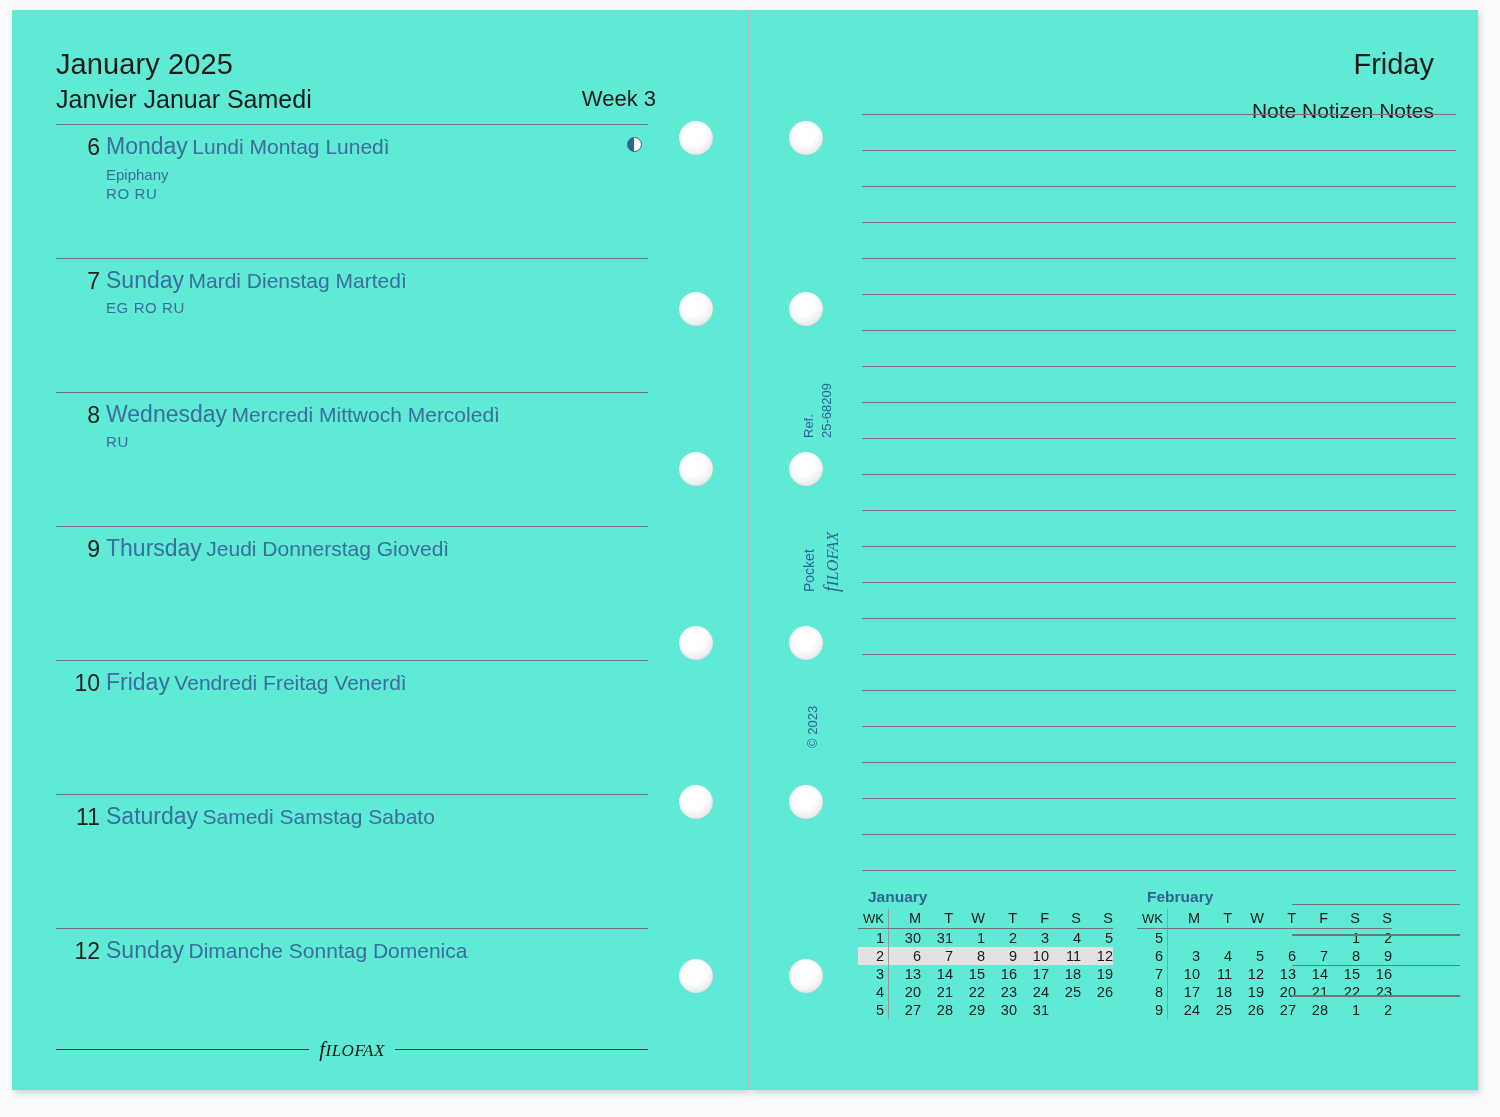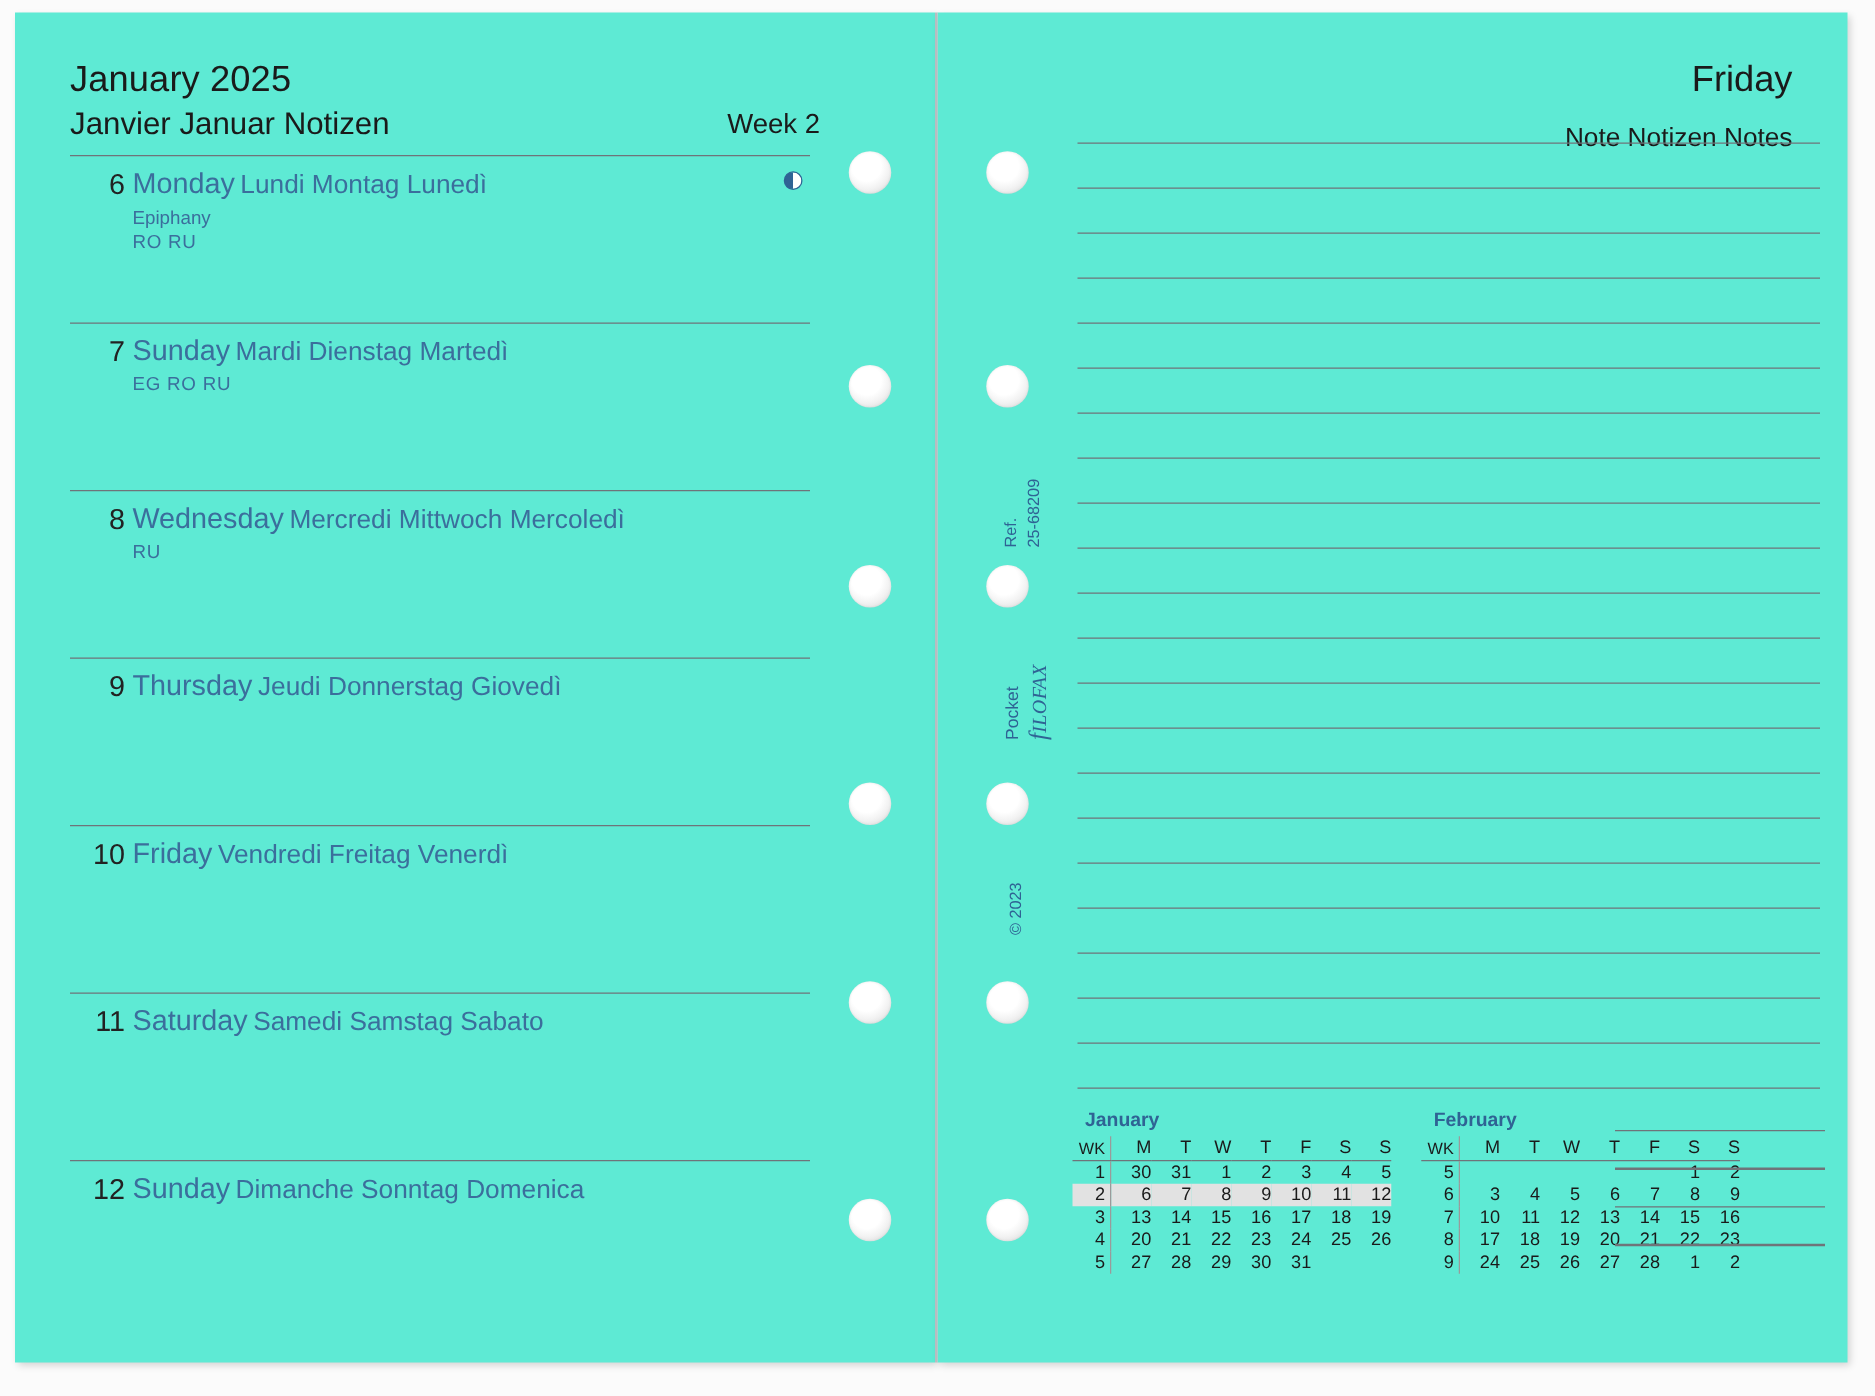--- a/index.html
+++ b/index.html
@@ -309,7 +309,7 @@
 
     <div class="hdr">
       <div class="hdr-month">January 2025</div>
-      <div class="hdr-sub">Janvier Januar Notizen</div>
+      <div class="hdr-sub">Janvier Januar Samedi</div>
       <div class="hdr-week">Week 2</div>
     </div>
 

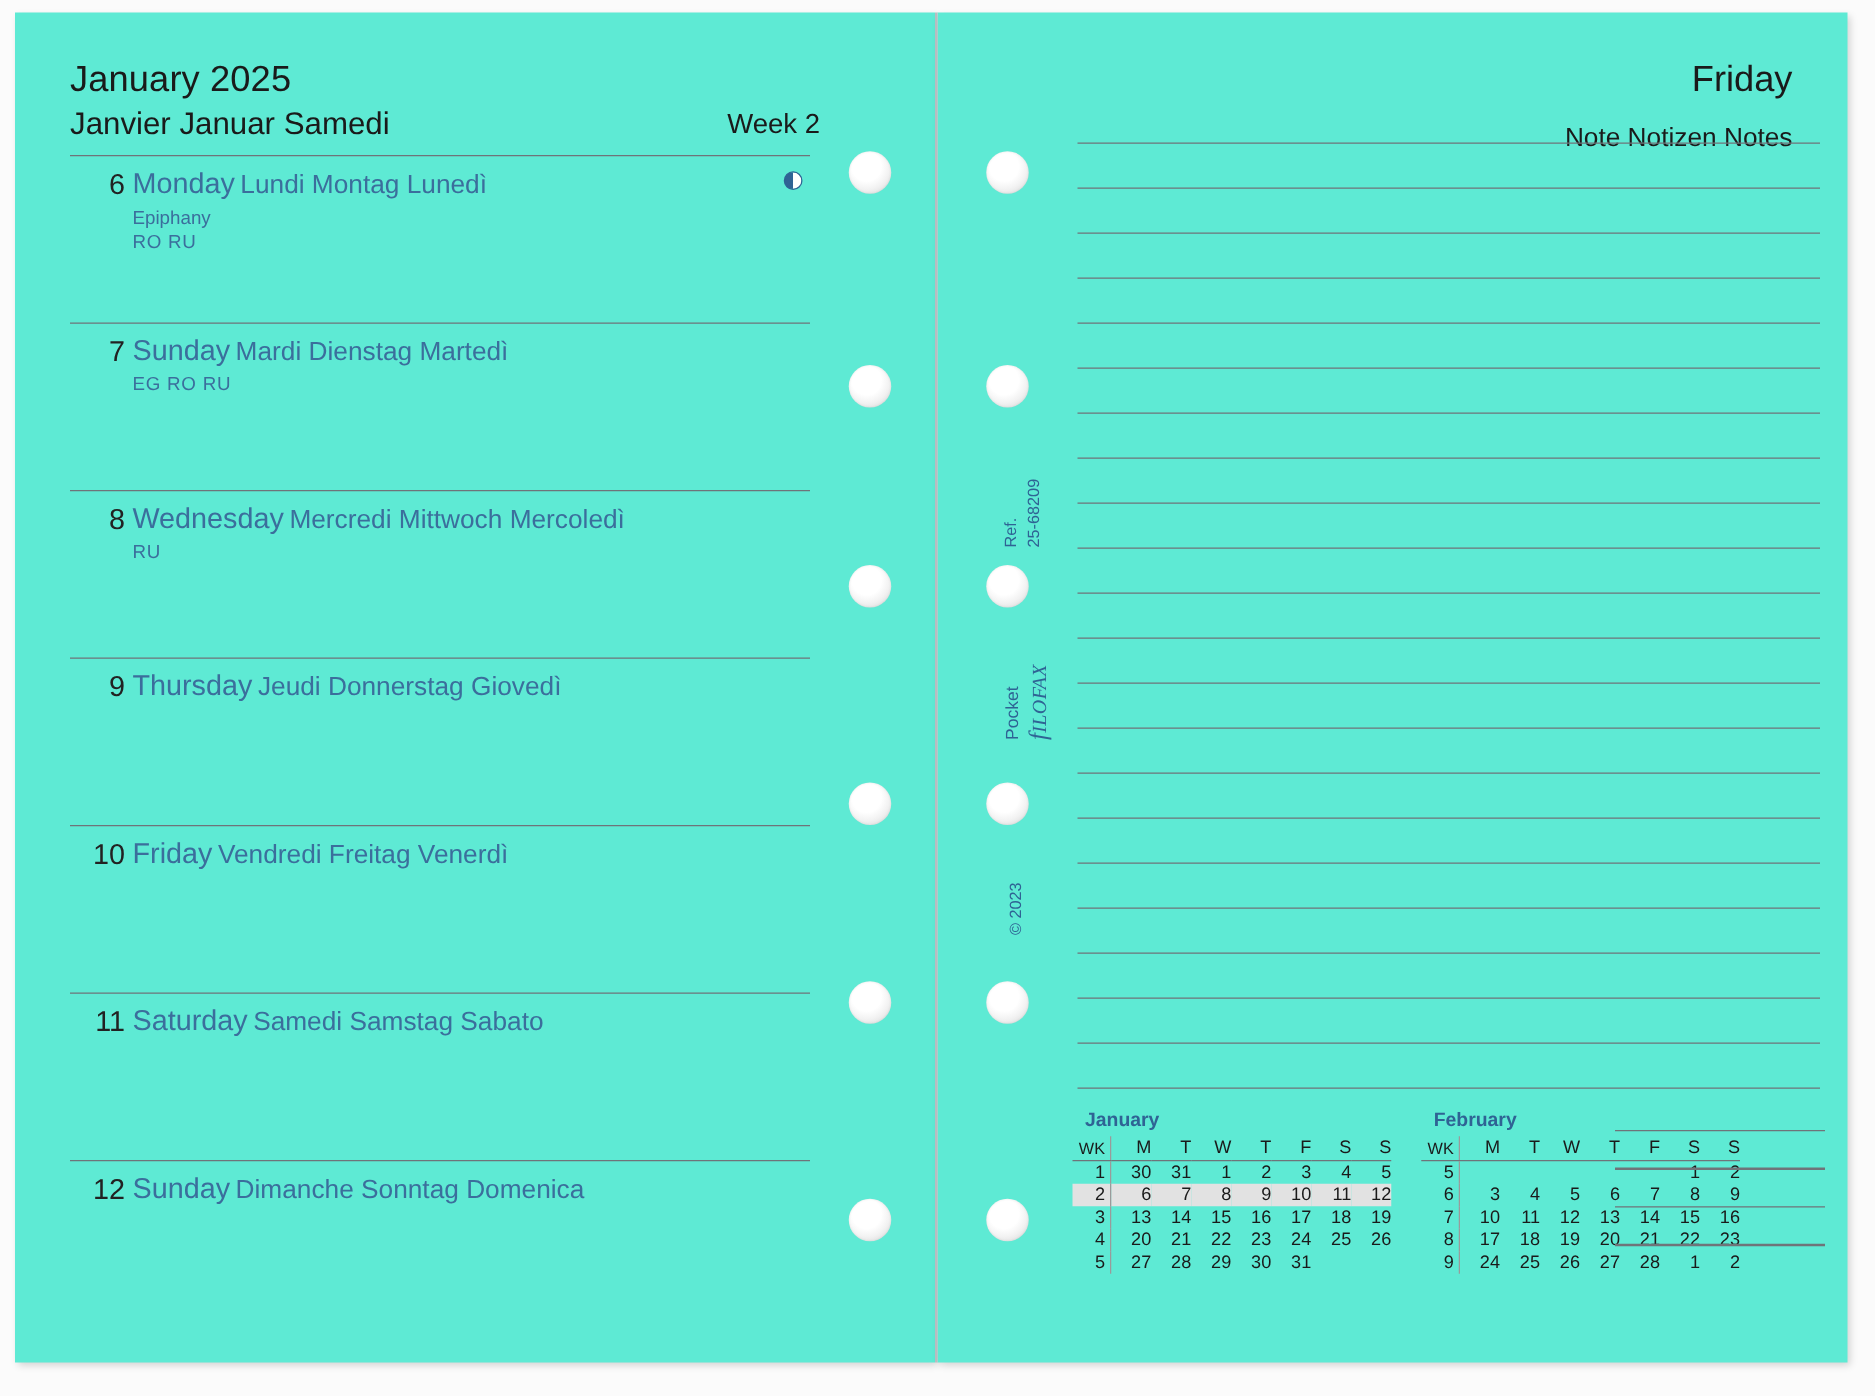--- a/index.html
+++ b/index.html
@@ -310,7 +310,7 @@
     <div class="hdr">
       <div class="hdr-month">January 2025</div>
       <div class="hdr-sub">Janvier Januar Samedi</div>
-      <div class="hdr-week">Week 2</div>
+      <div class="hdr-week">Week 3</div>
     </div>
 
     <div class="days">

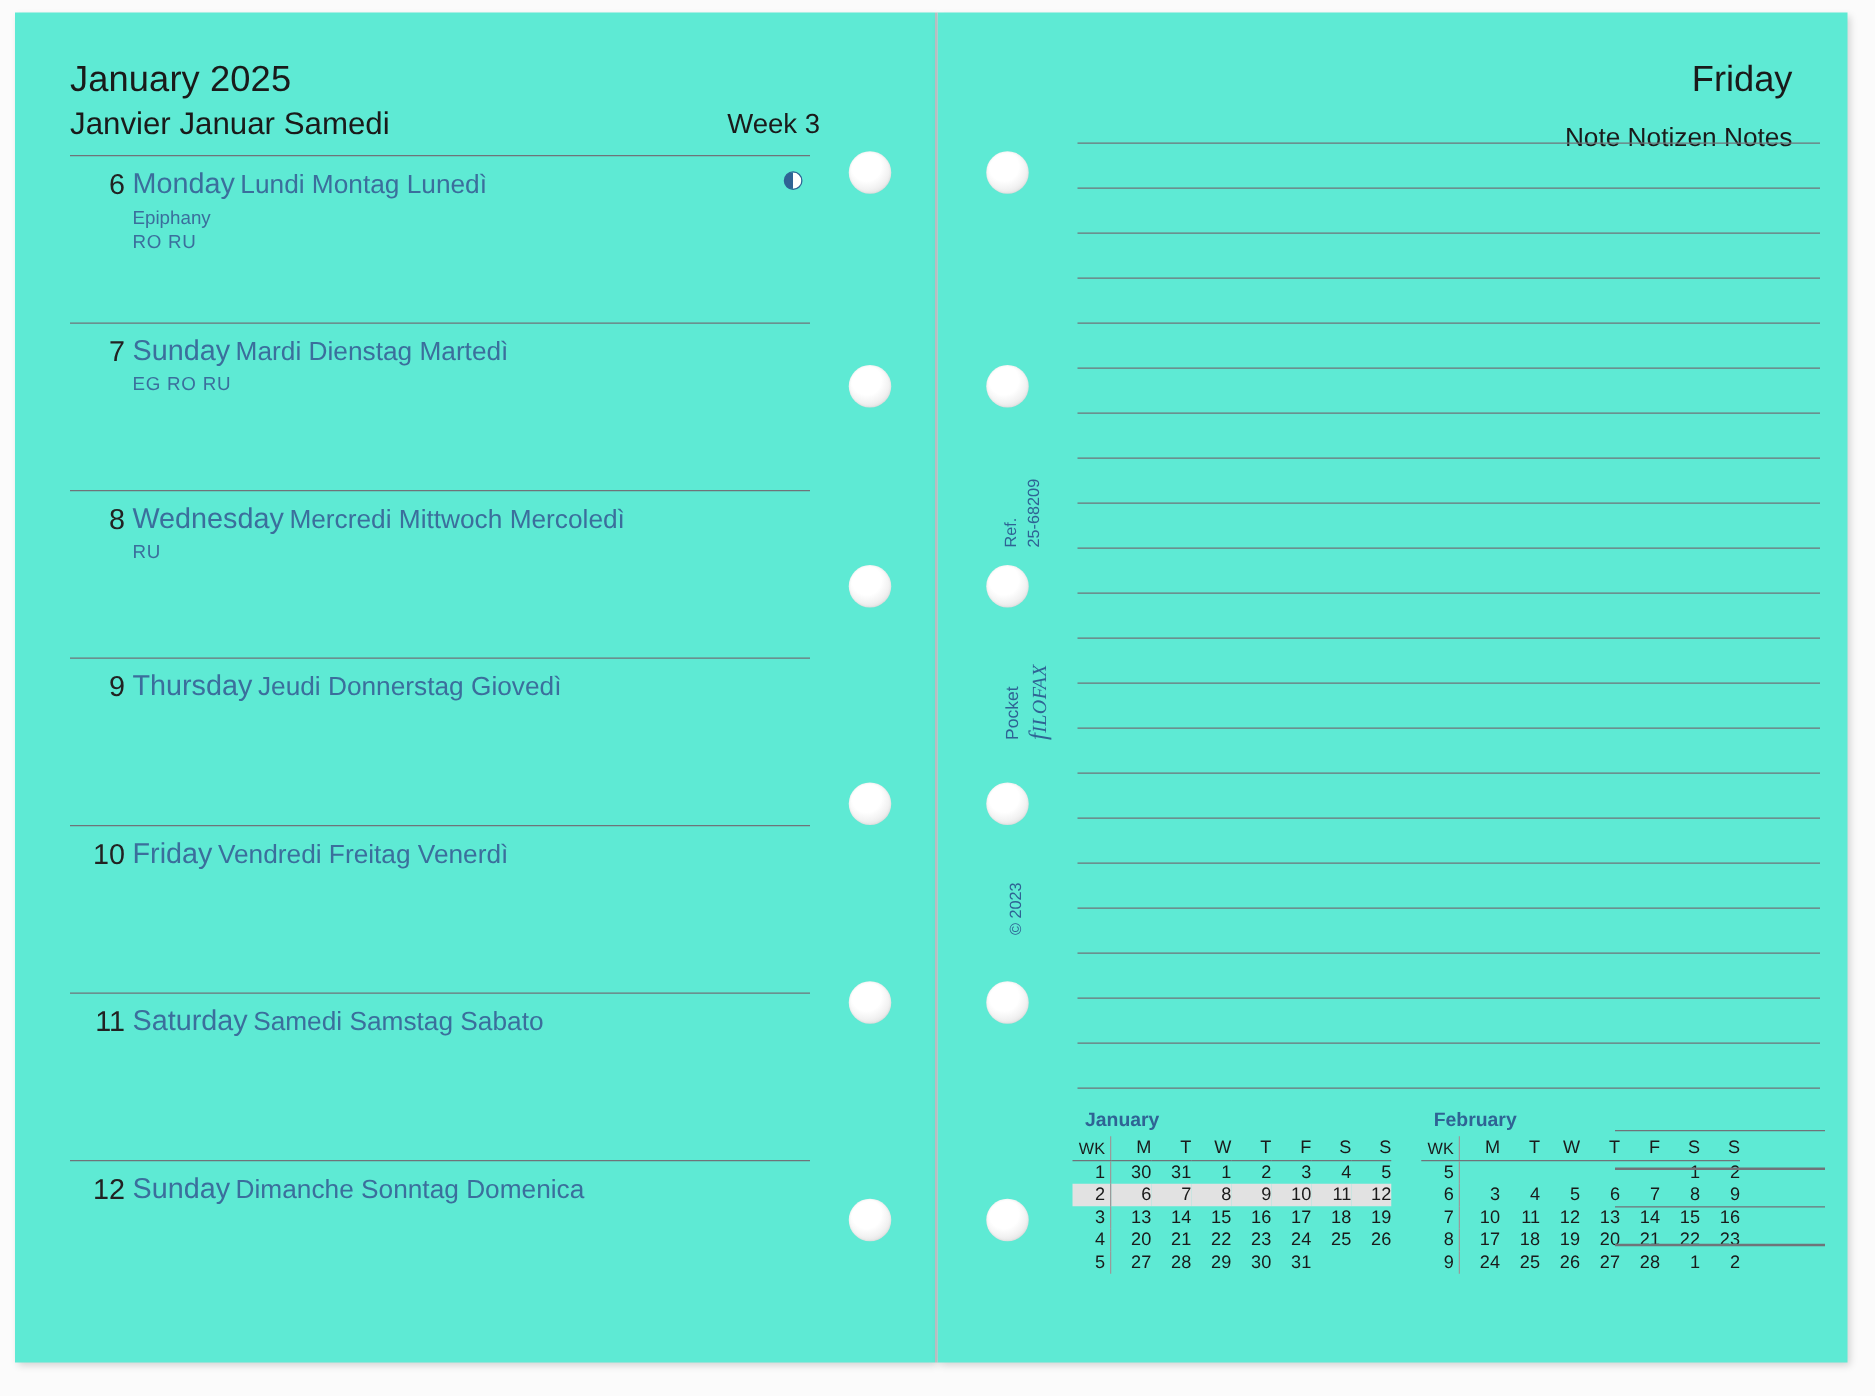--- a/index.html
+++ b/index.html
@@ -378,6 +378,11 @@
 
     </div>
 
+    <div class="foot-logo">
+      <div class="rule"></div>
+      <div class="brand"><span>f</span><span class="small-caps">ILOFAX</span></div>
+      <div class="rule"></div>
+    </div>
 
   </div>
 

